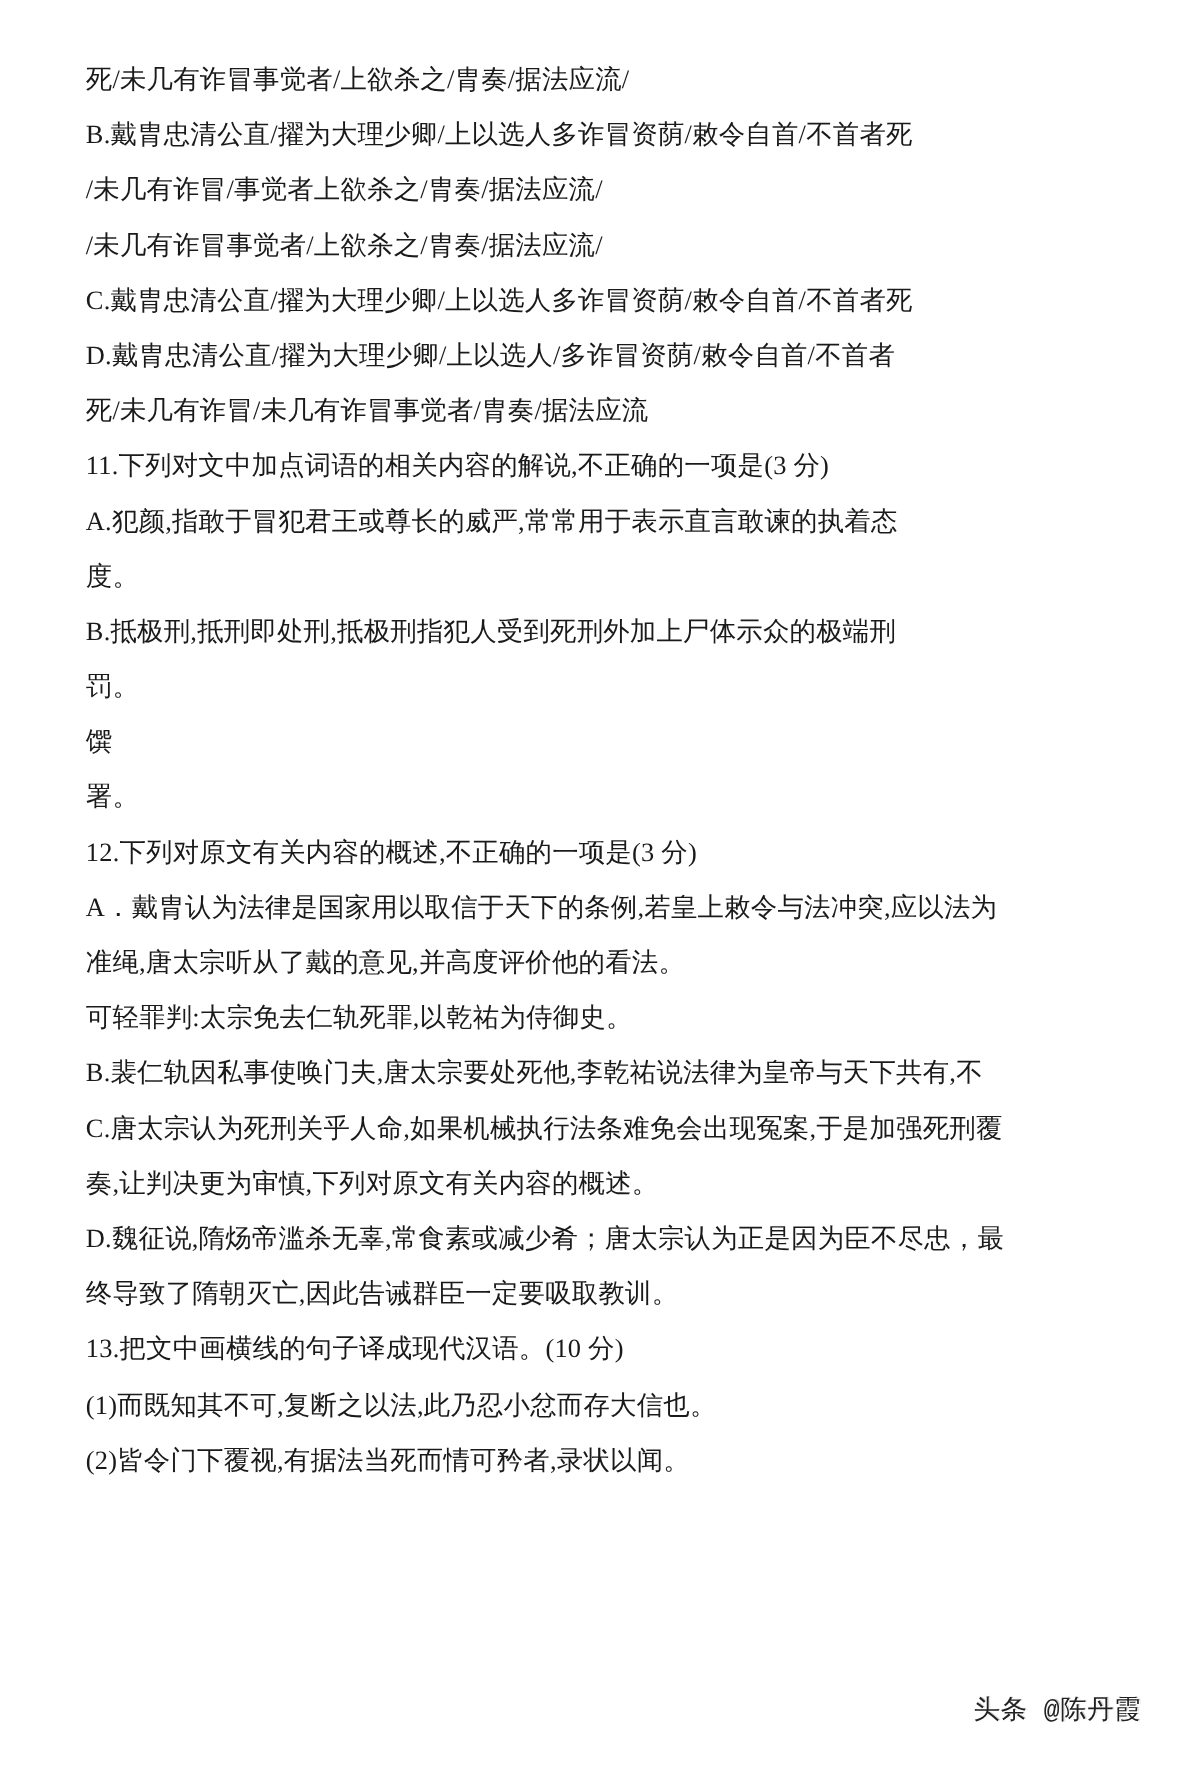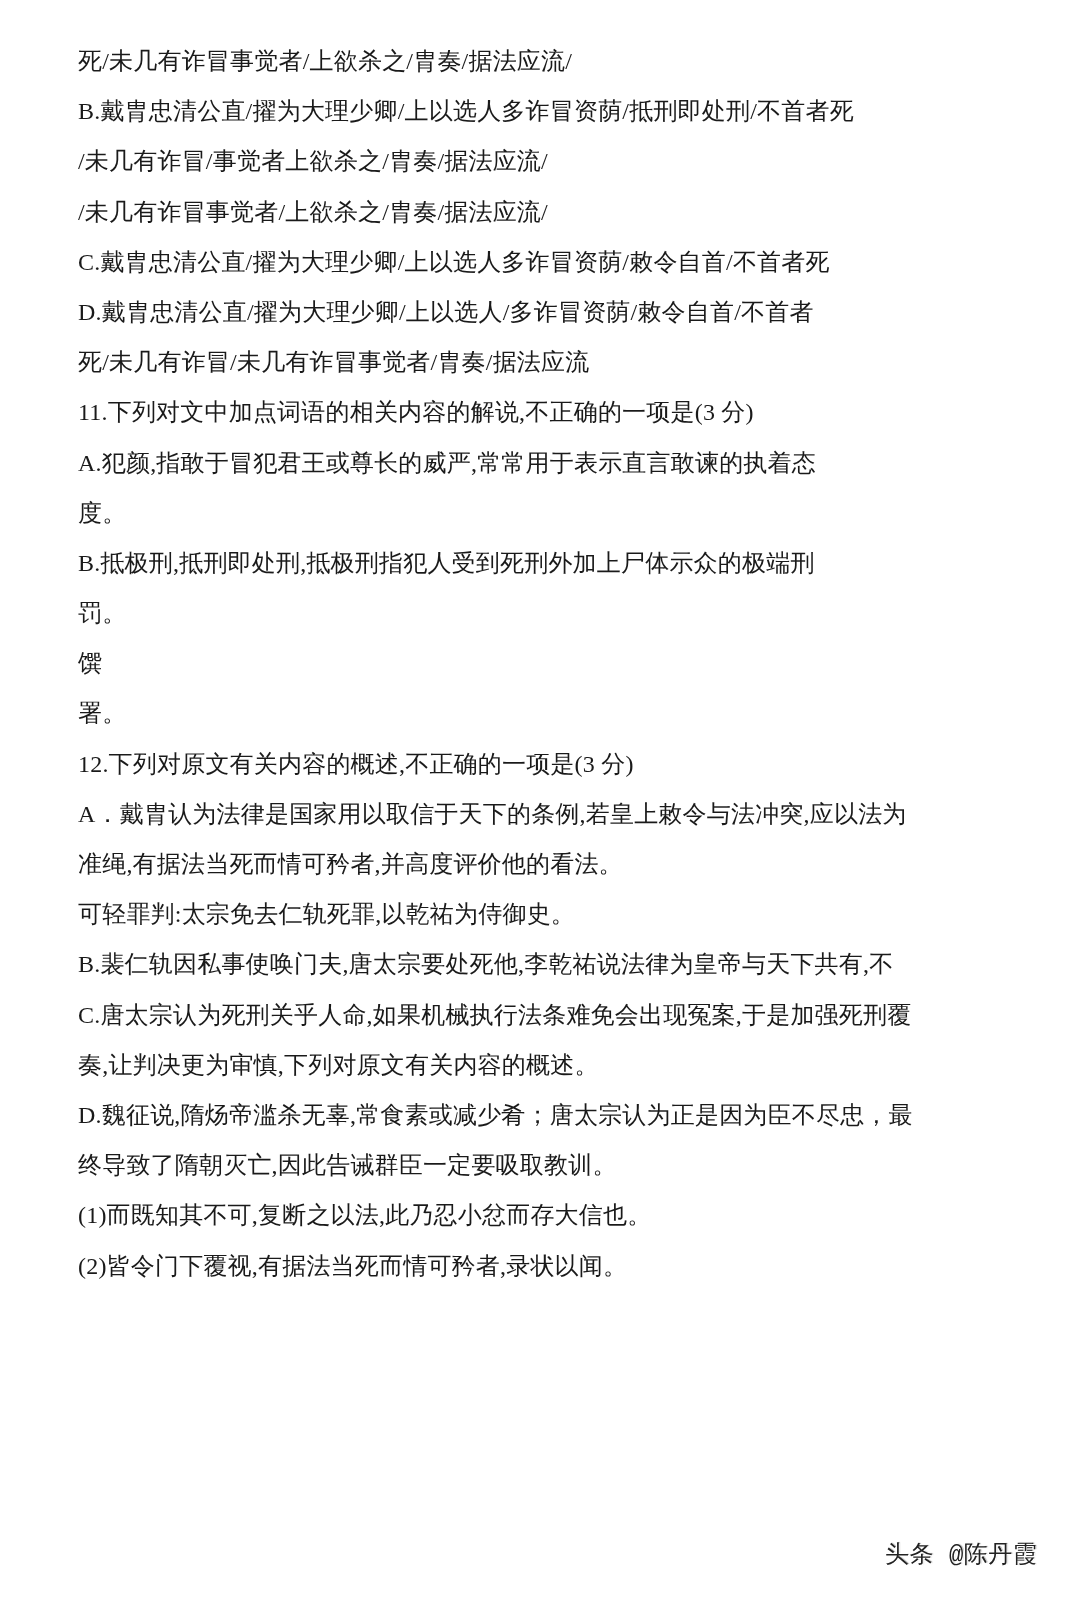--- a/index.html
+++ b/index.html
@@ -8,7 +8,7 @@
     font-family: "Liberation Serif", "DejaVu Serif", serif;
     color: #1a1a1a;
   }
-  .page { position: absolute; left: 78px; top: 36px; width: 900px; font-family: Liberation Serif, serif; }
+  .page { position: absolute; left: 78px; top: 48px; width: 900px; font-family: Liberation Serif, serif; }
   .line {
     height: 50.2px; line-height: 50.2px;
     font-size: 24px; white-space: nowrap; letter-spacing: 0.2px;

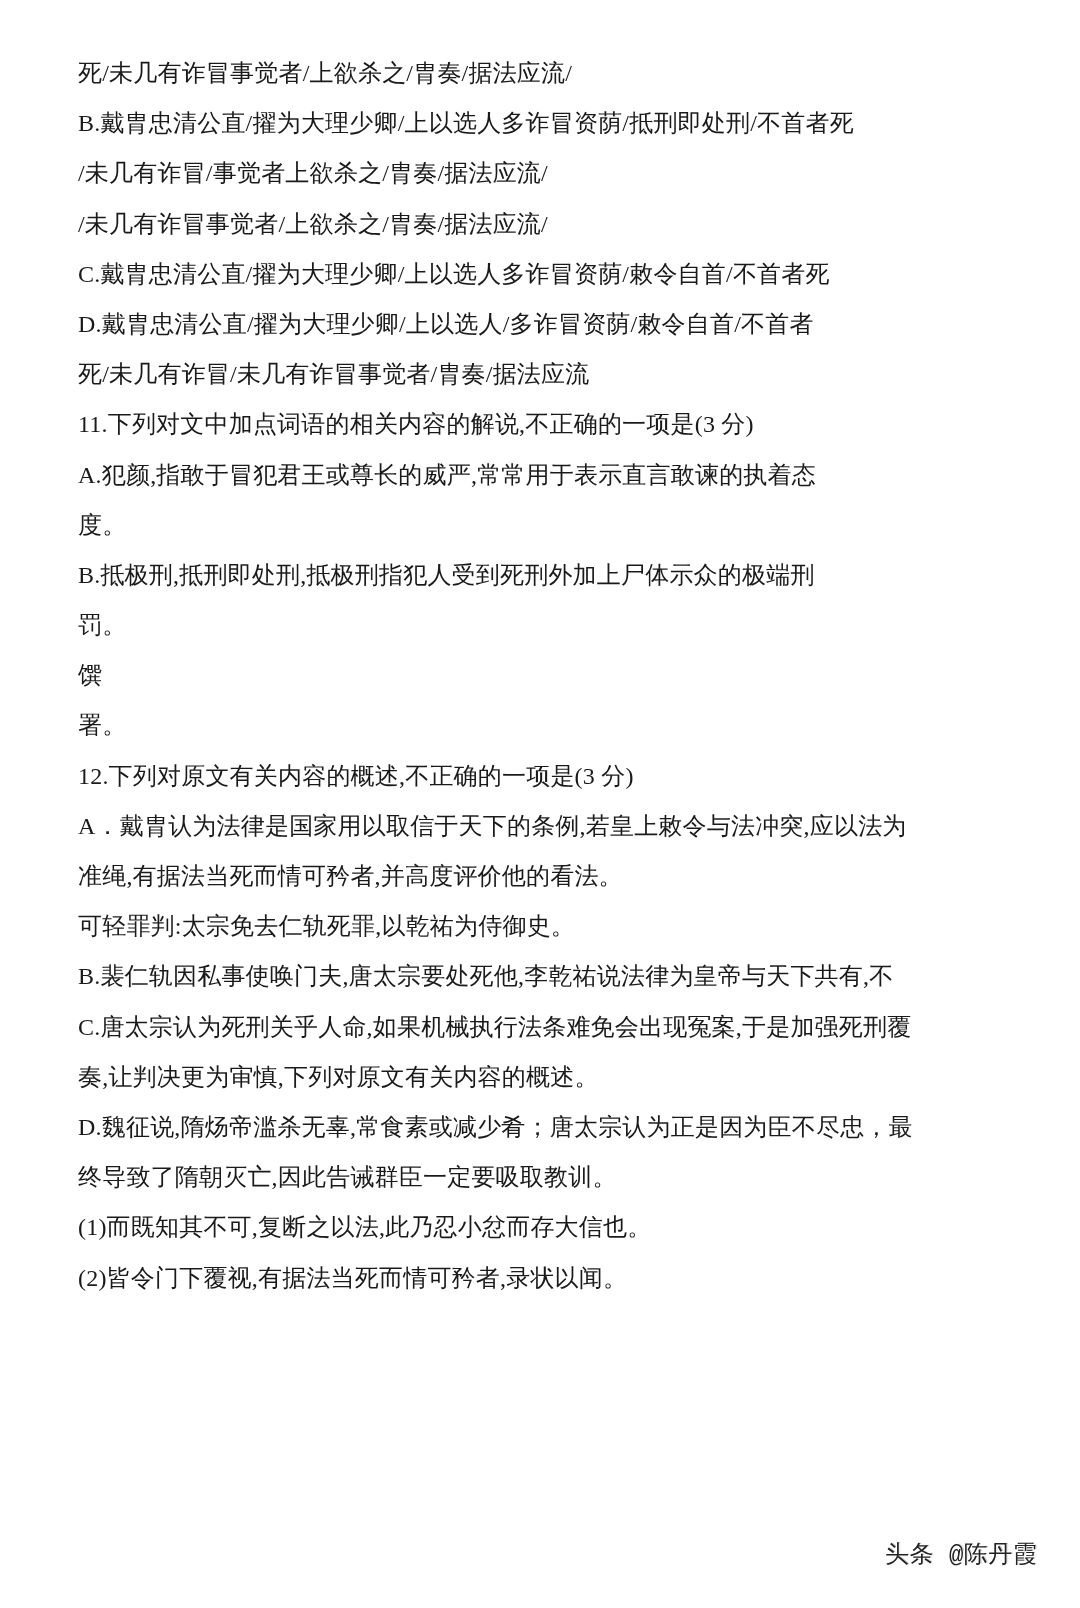--- a/index.html
+++ b/index.html
@@ -25,7 +25,7 @@
 
 <div class="page">
   <div class="line">死/未几有诈冒事觉者/上欲杀之/胄奏/据法应流/</div>
-  <div class="line">B.戴胄忠清公直/擢为大理少卿/上以选人多诈冒资荫/抵刑即处刑/不首者死</div>
+  <div class="line">B.戴胄忠清公直/擢为大理少卿/上以选人多诈冒资荫/敕令自首/不首者死</div>
   <div class="line">/未几有诈冒/事觉者上欲杀之/胄奏/据法应流/</div>
   <div class="line">/未几有诈冒事觉者/上欲杀之/胄奏/据法应流/</div>
   <div class="line">C.戴胄忠清公直/擢为大理少卿/上以选人多诈冒资荫/敕令自首/不首者死</div>

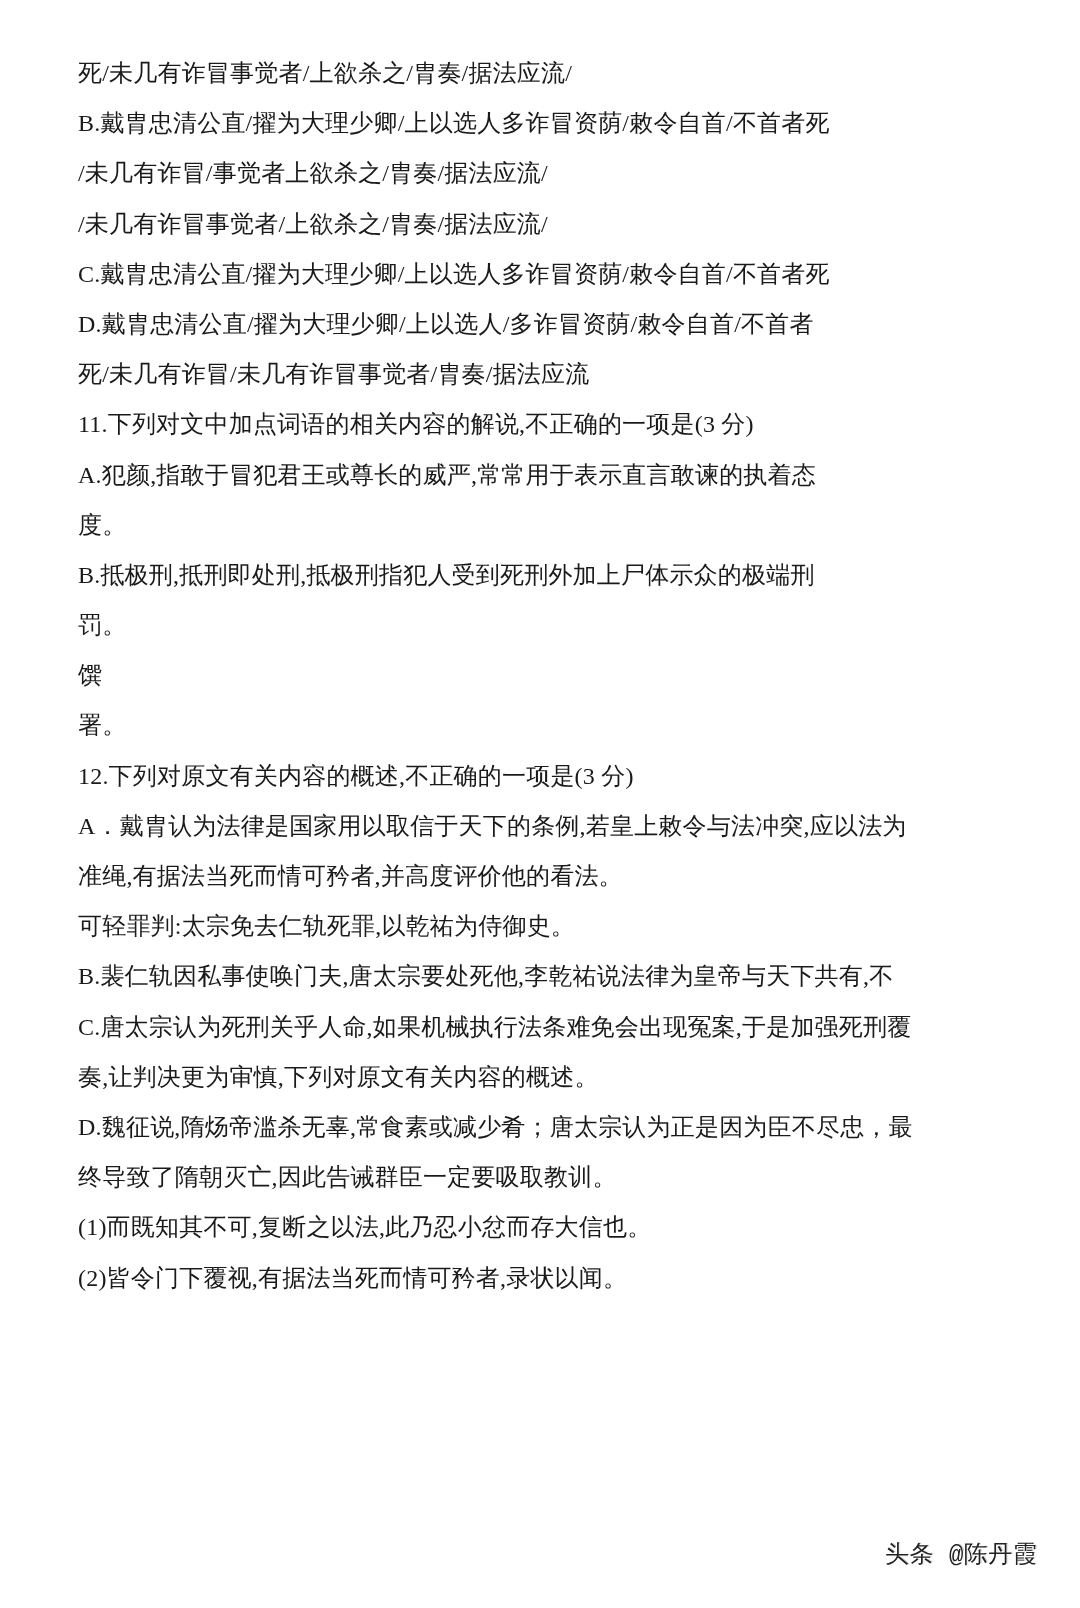--- a/index.html
+++ b/index.html
@@ -40,7 +40,7 @@
   <div class="line">署。</div>
   <div class="line">12.下列对原文有关内容的概述,不正确的一项是(3 分)</div>
   <div class="line">A．戴胄认为法律是国家用以取信于天下的条例,若皇上敕令与法冲突,应以法为</div>
-  <div class="line">准绳,有据法当死而情可矜者,并高度评价他的看法。</div>
+  <div class="line">准绳,唐太宗听从了戴的意见,并高度评价他的看法。</div>
   <div class="line">可轻罪判:太宗免去仁轨死罪,以乾祐为侍御史。</div>
   <div class="line">B.裴仁轨因私事使唤门夫,唐太宗要处死他,李乾祐说法律为皇帝与天下共有,不</div>
   <div class="line">C.唐太宗认为死刑关乎人命,如果机械执行法条难免会出现冤案,于是加强死刑覆</div>

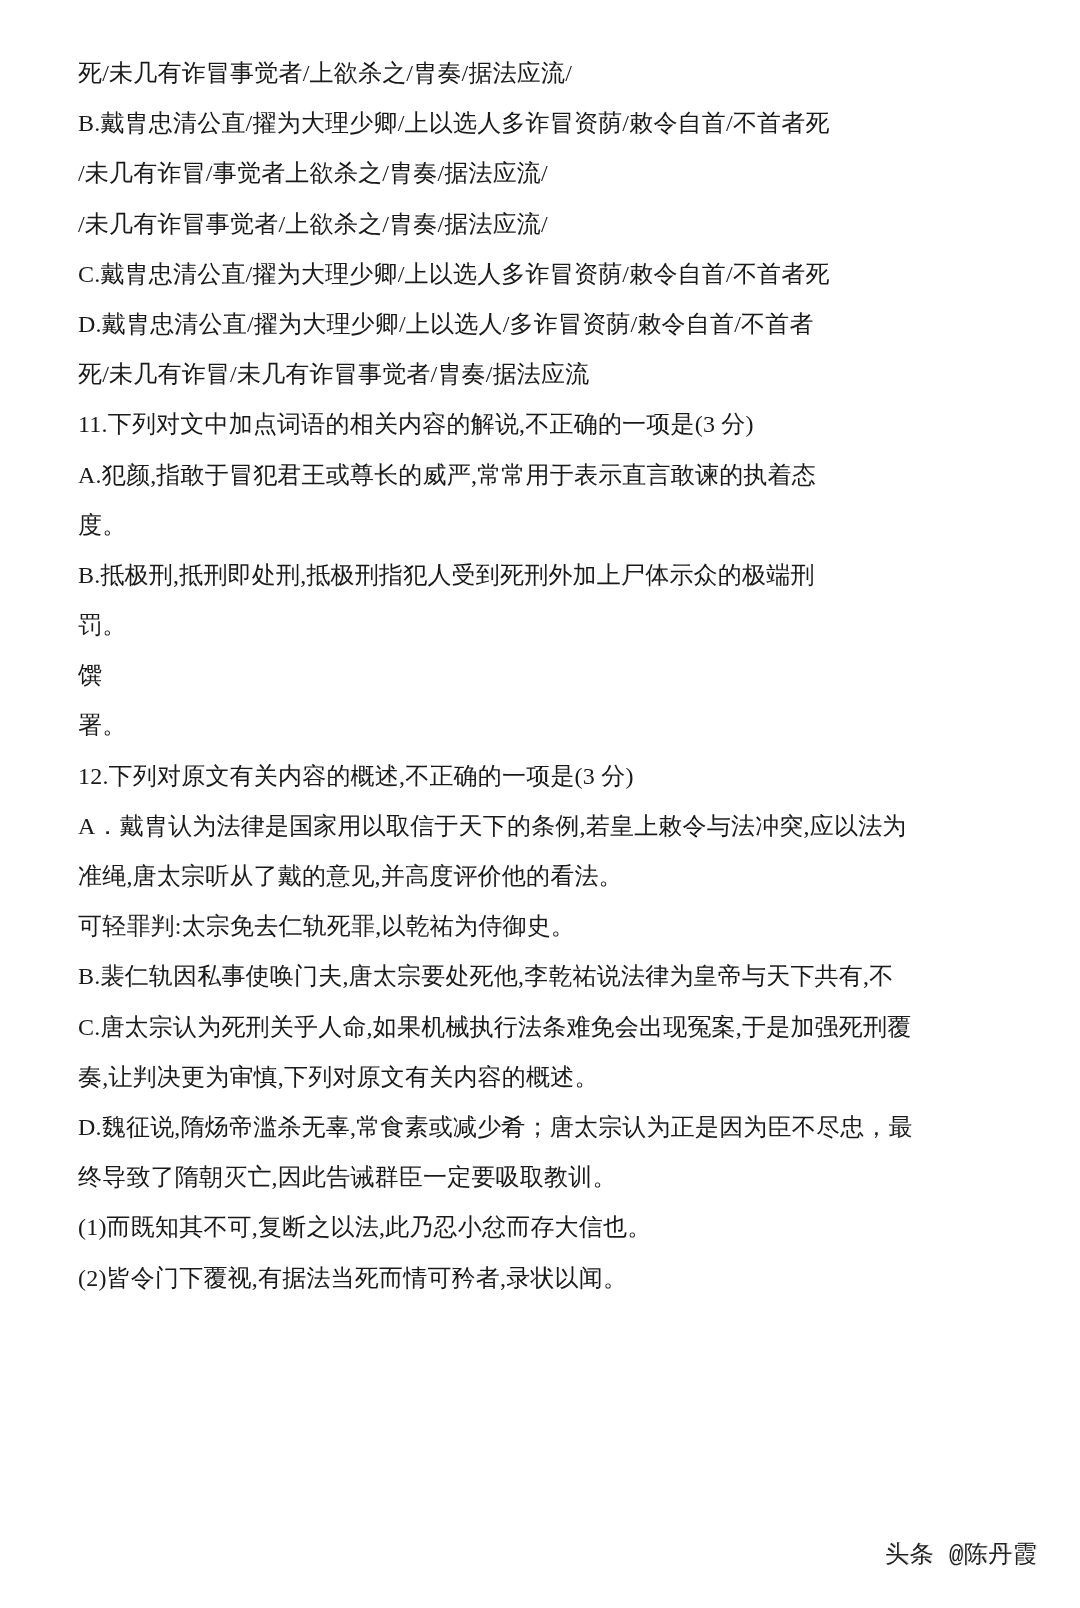--- a/index.html
+++ b/index.html
@@ -47,6 +47,7 @@
   <div class="line">奏,让判决更为审慎,下列对原文有关内容的概述。</div>
   <div class="line">D.魏征说,隋炀帝滥杀无辜,常食素或减少肴；唐太宗认为正是因为臣不尽忠，最</div>
   <div class="line">终导致了隋朝灭亡,因此告诫群臣一定要吸取教训。</div>
+  <div class="line">13.把文中画横线的句子译成现代汉语。(10 分)</div>
   <div class="line">(1)而既知其不可,复断之以法,此乃忍小忿而存大信也。</div>
   <div class="line">(2)皆令门下覆视,有据法当死而情可矜者,录状以闻。</div>
 </div>

